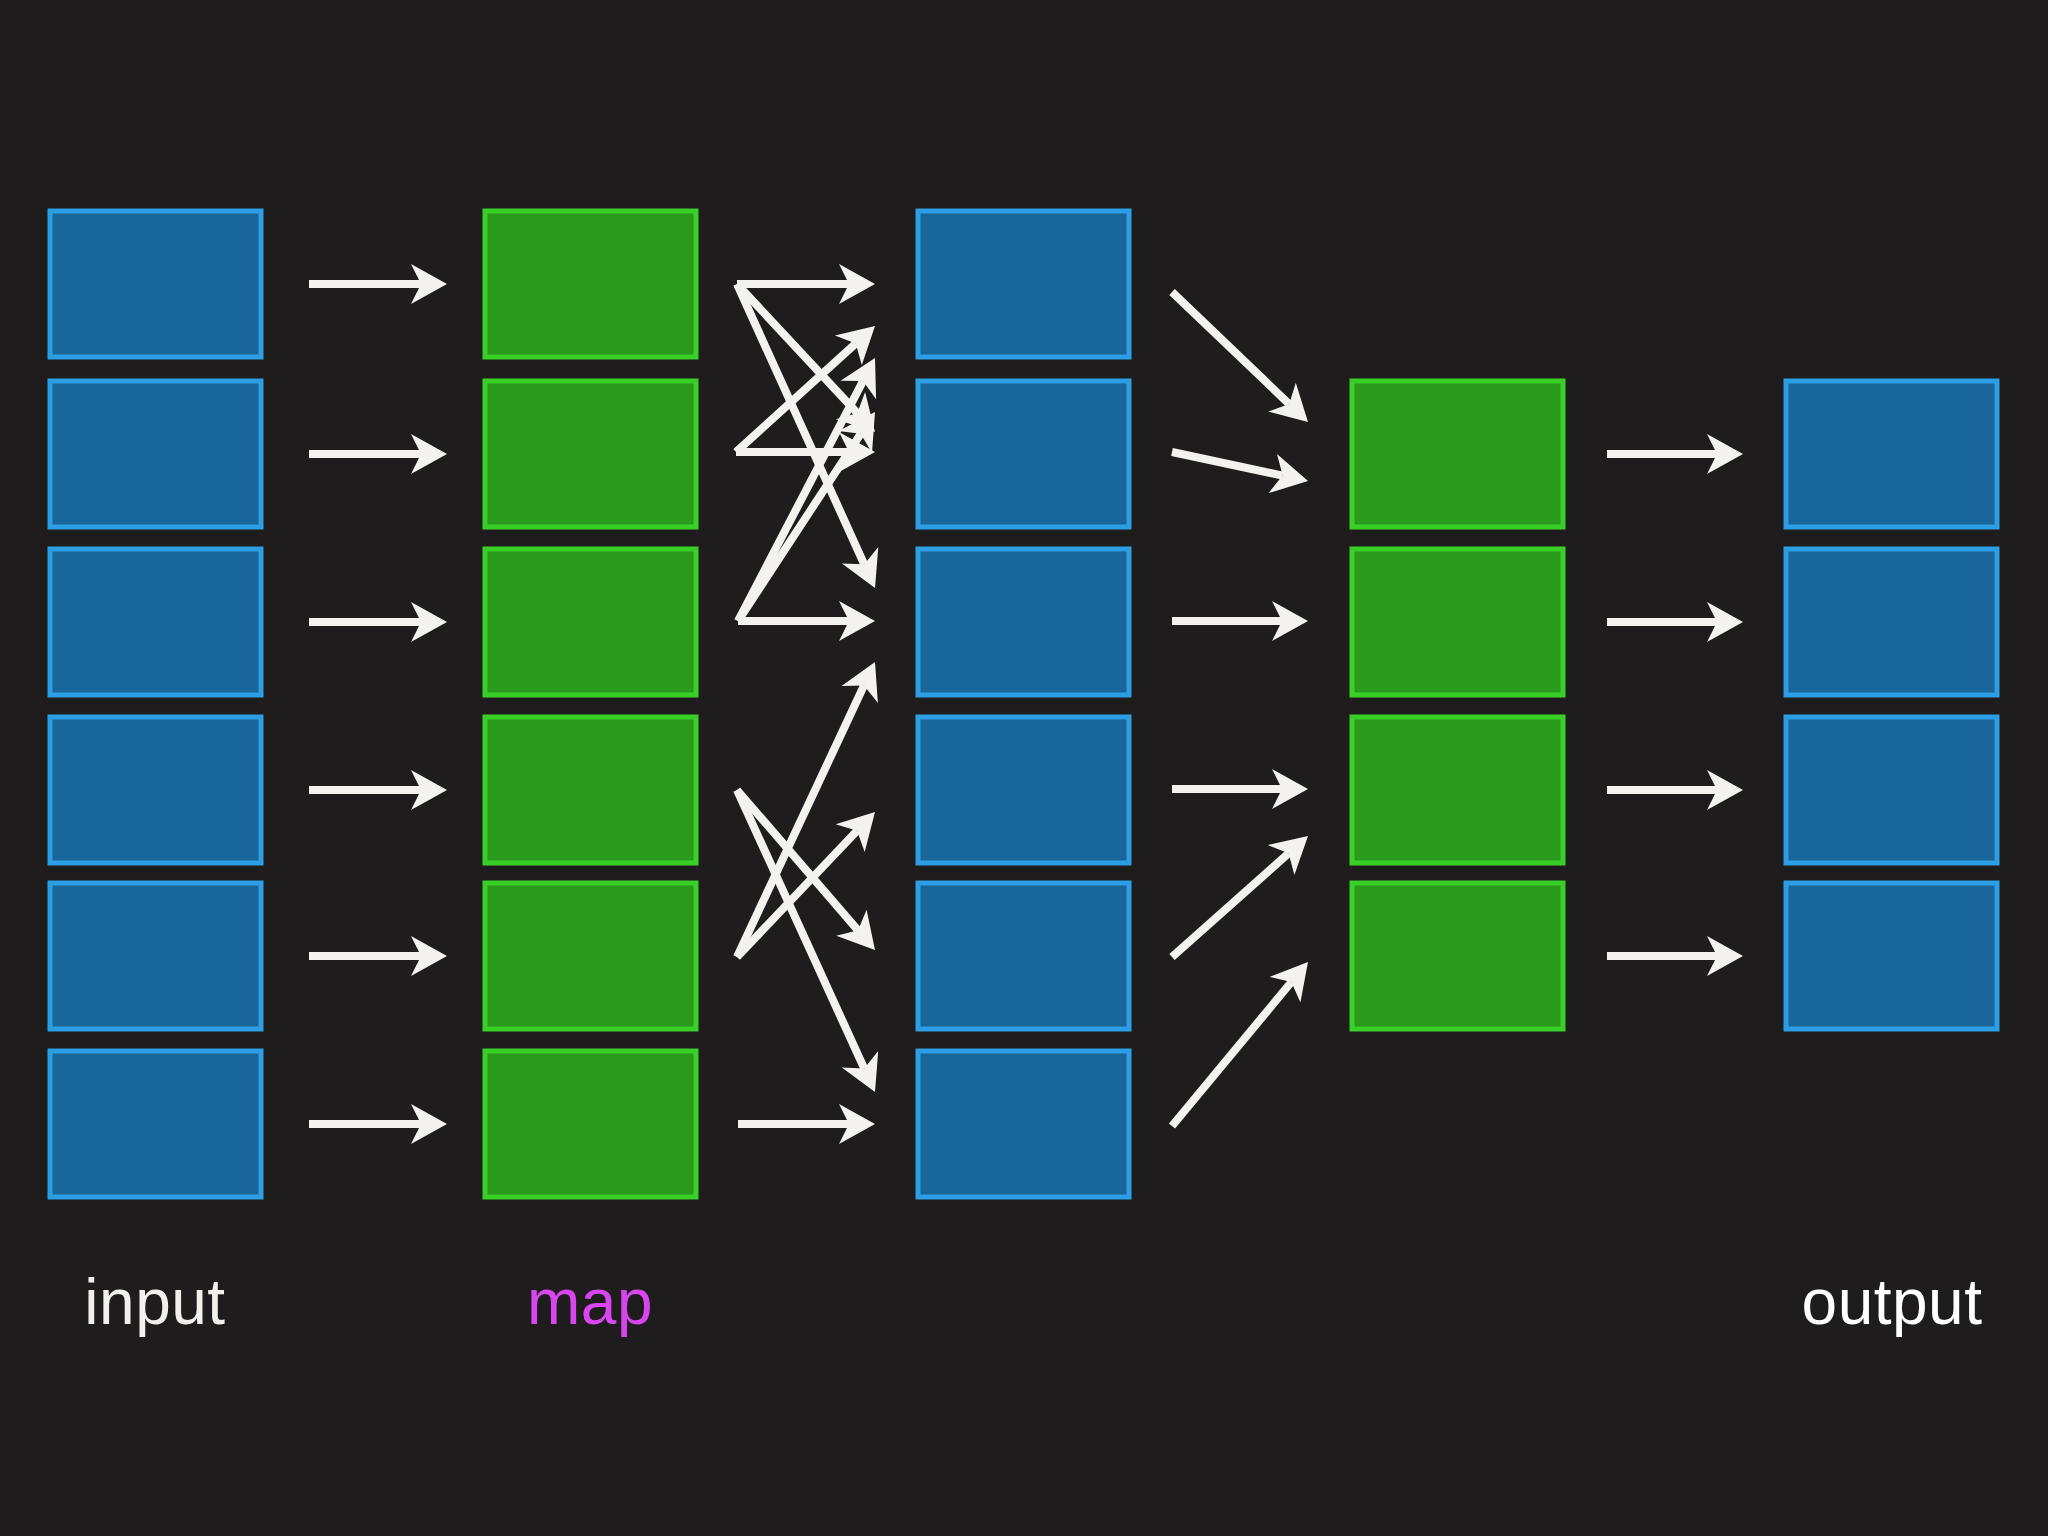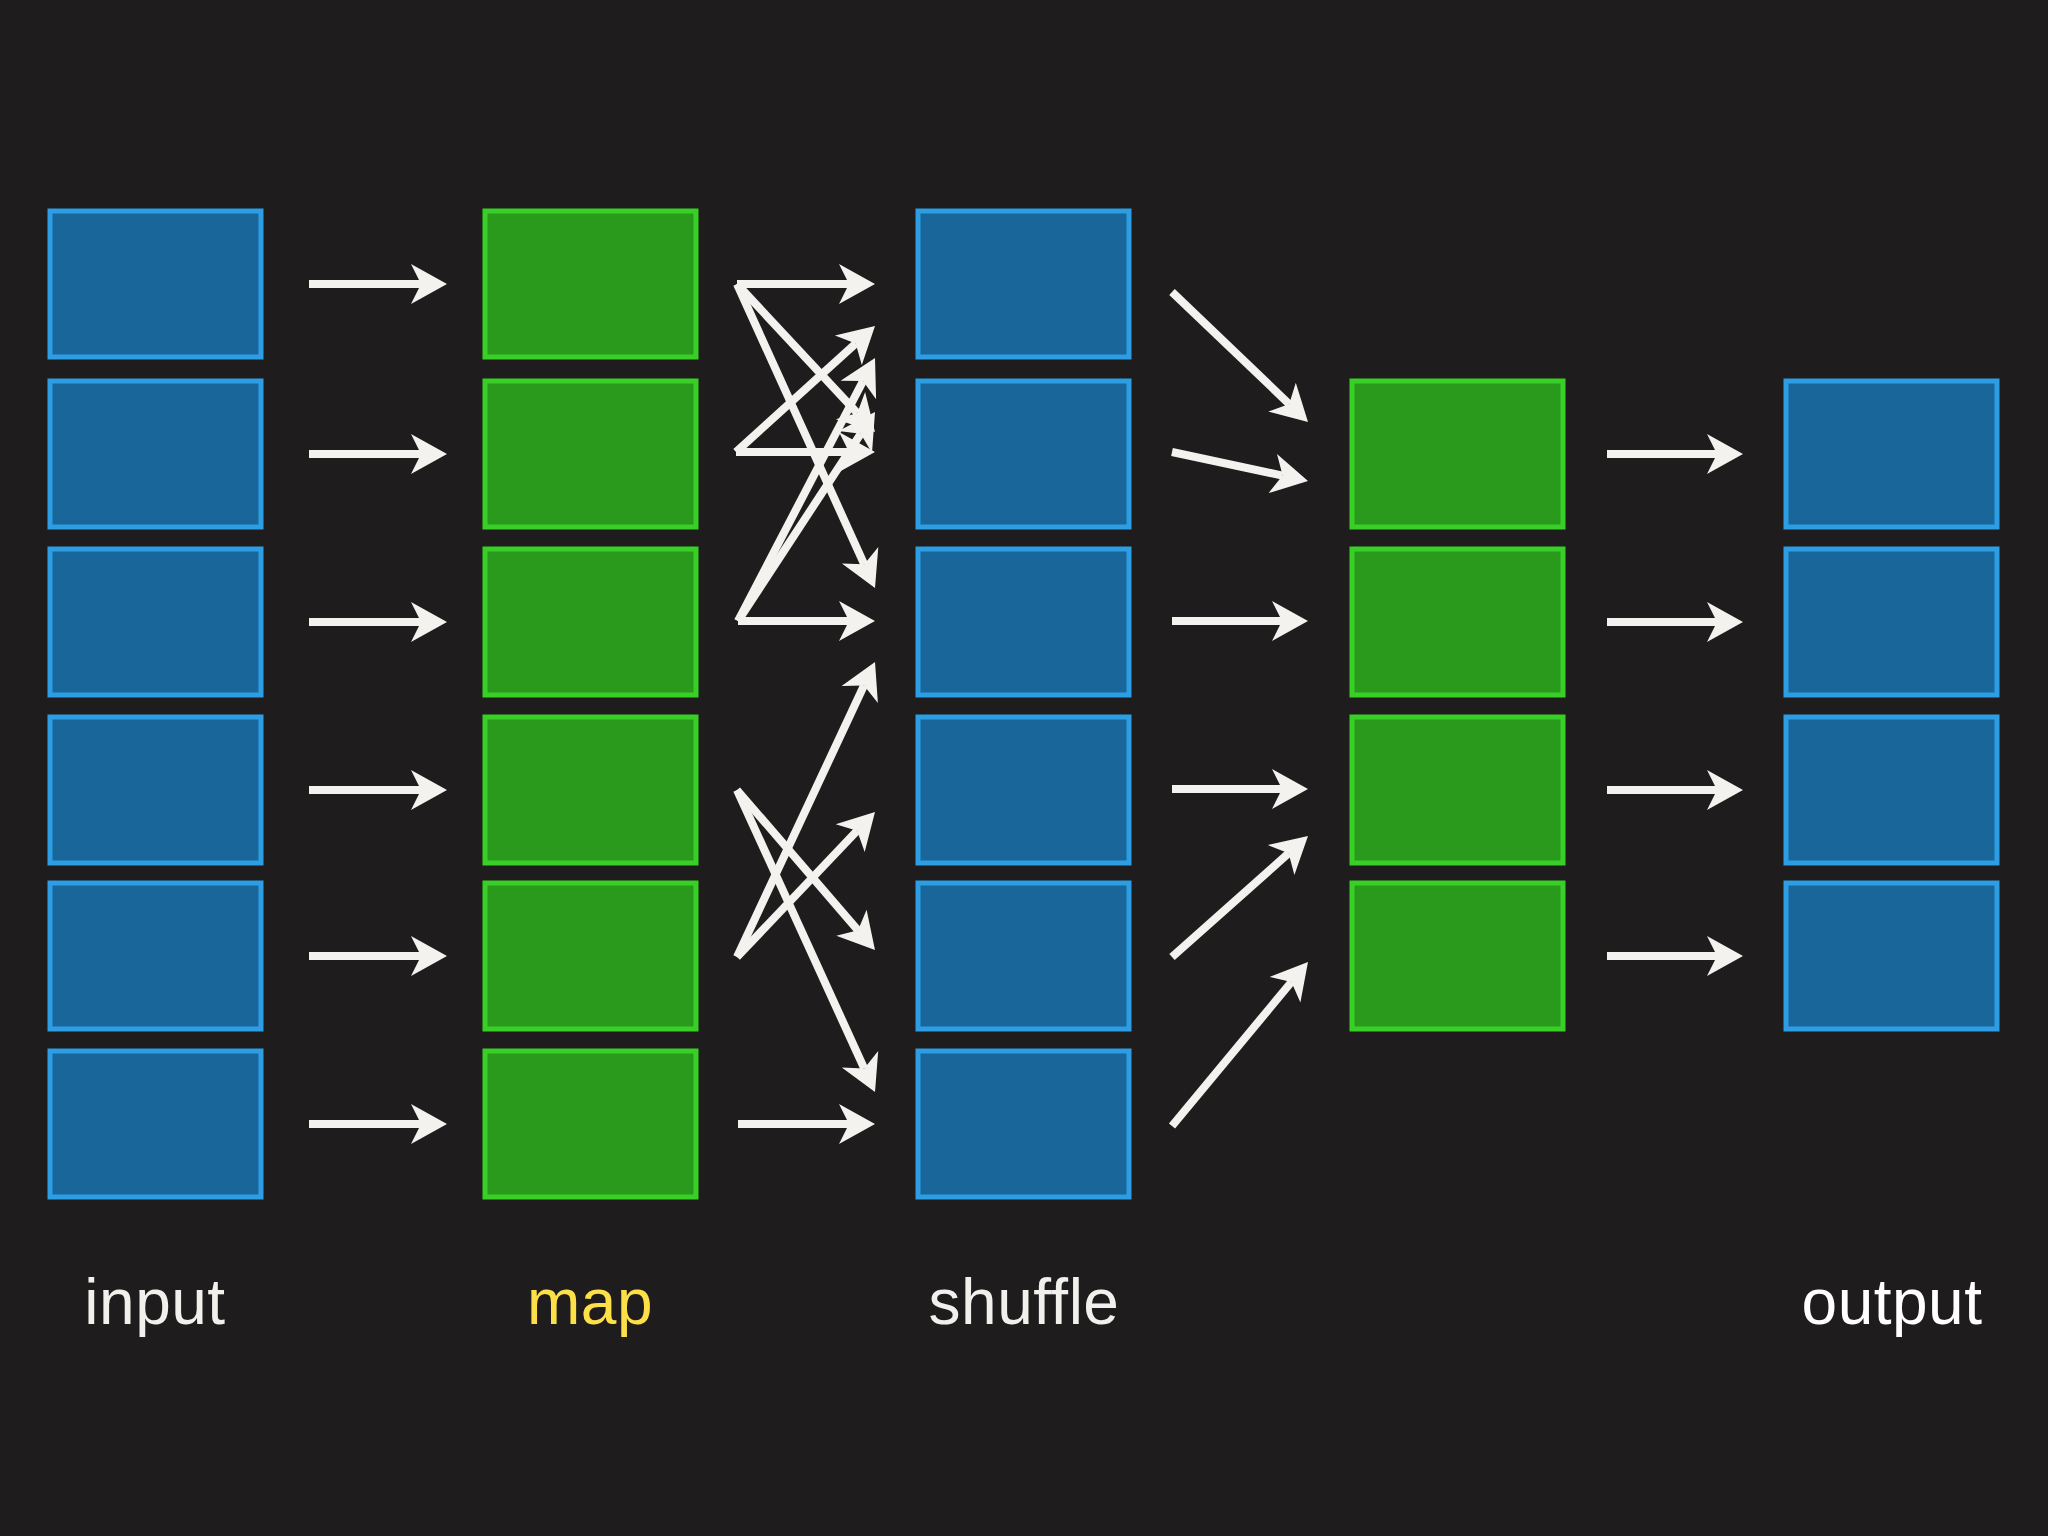--- a/index.html
+++ b/index.html
@@ -121,7 +121,7 @@
     </svg>
 
   <div class="stage-label" style="left: 155px; top: 1302px; color: rgb(242, 240, 237);">input</div>
-  <div class="stage-label" style="left: 590px; top: 1302px; color: #fde047;">map</div>
+  <div class="stage-label" style="left: 590px; top: 1302px; color: #d946ef;">map</div>
   <div class="stage-label" style="left: 1024px; top: 1302px; color: rgb(242, 240, 237);">shuffle</div>
   <div class="stage-label" style="left: 1892px; top: 1302px; color: #ffffff;">output</div>
 </div>

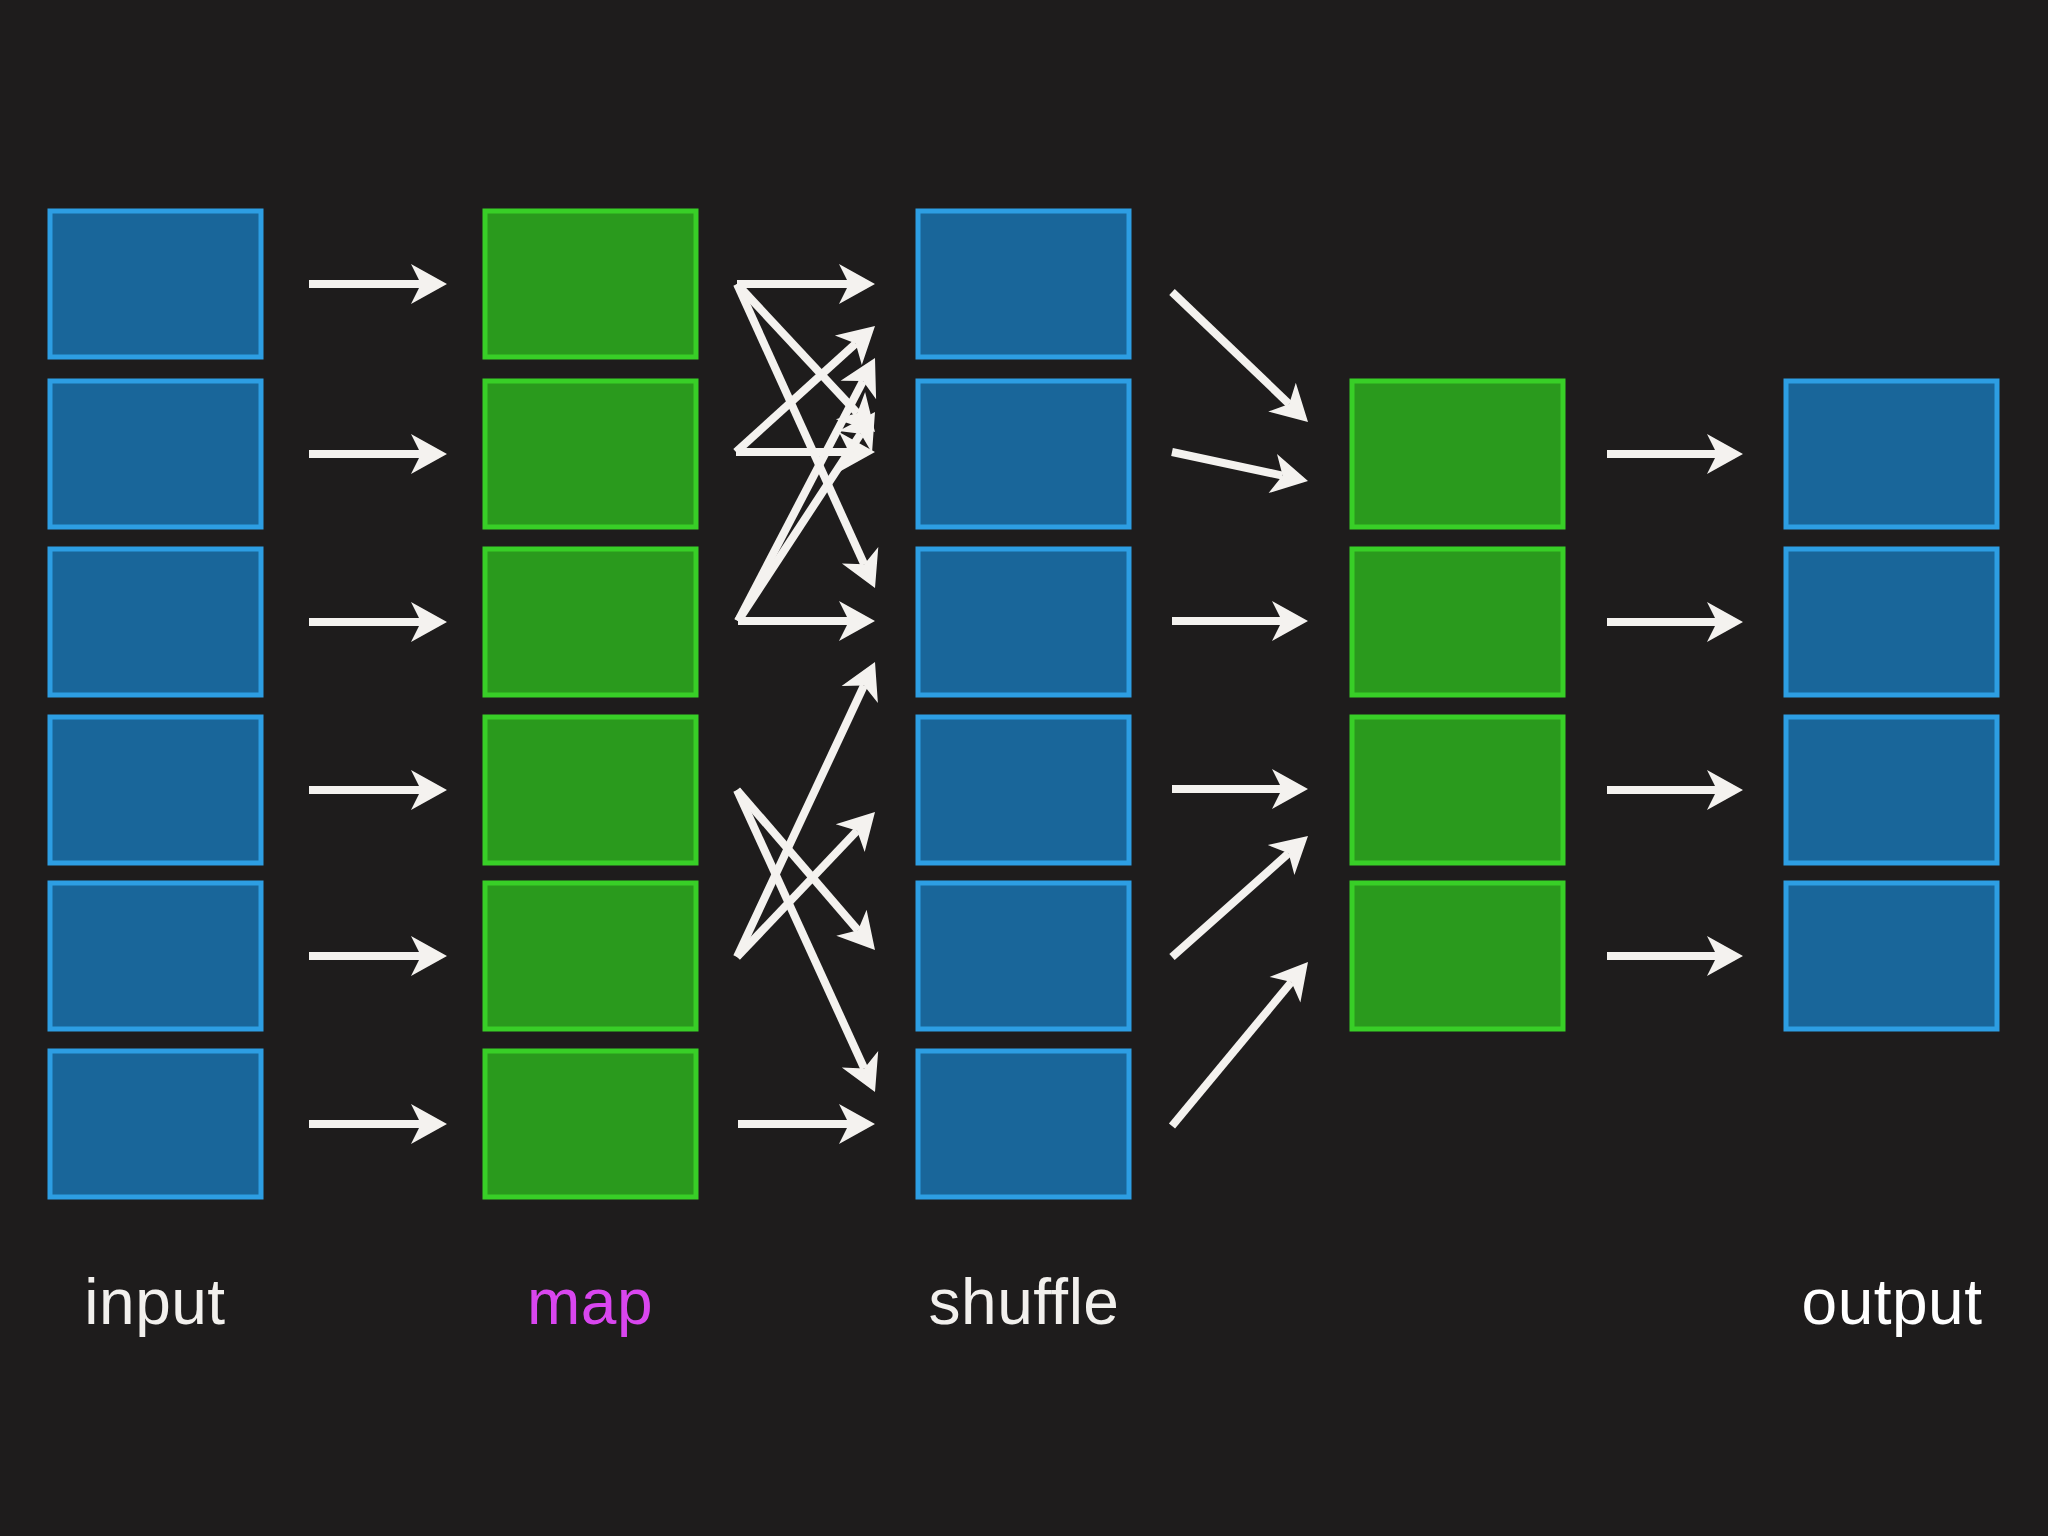--- a/index.html
+++ b/index.html
@@ -122,7 +122,6 @@
 
   <div class="stage-label" style="left: 155px; top: 1302px; color: rgb(242, 240, 237);">input</div>
   <div class="stage-label" style="left: 590px; top: 1302px; color: #d946ef;">map</div>
-  <div class="stage-label" style="left: 1024px; top: 1302px; color: rgb(242, 240, 237);">shuffle</div>
   <div class="stage-label" style="left: 1892px; top: 1302px; color: #ffffff;">output</div>
 </div>
 

